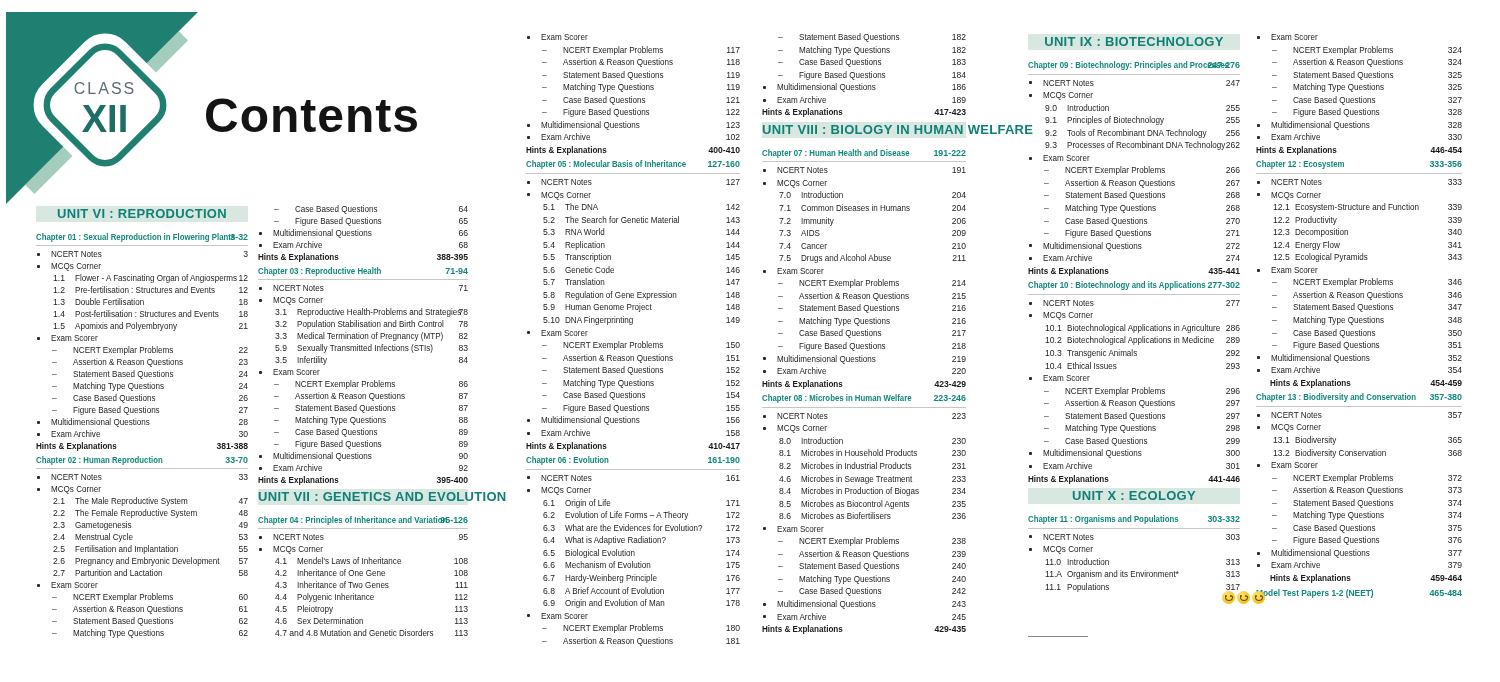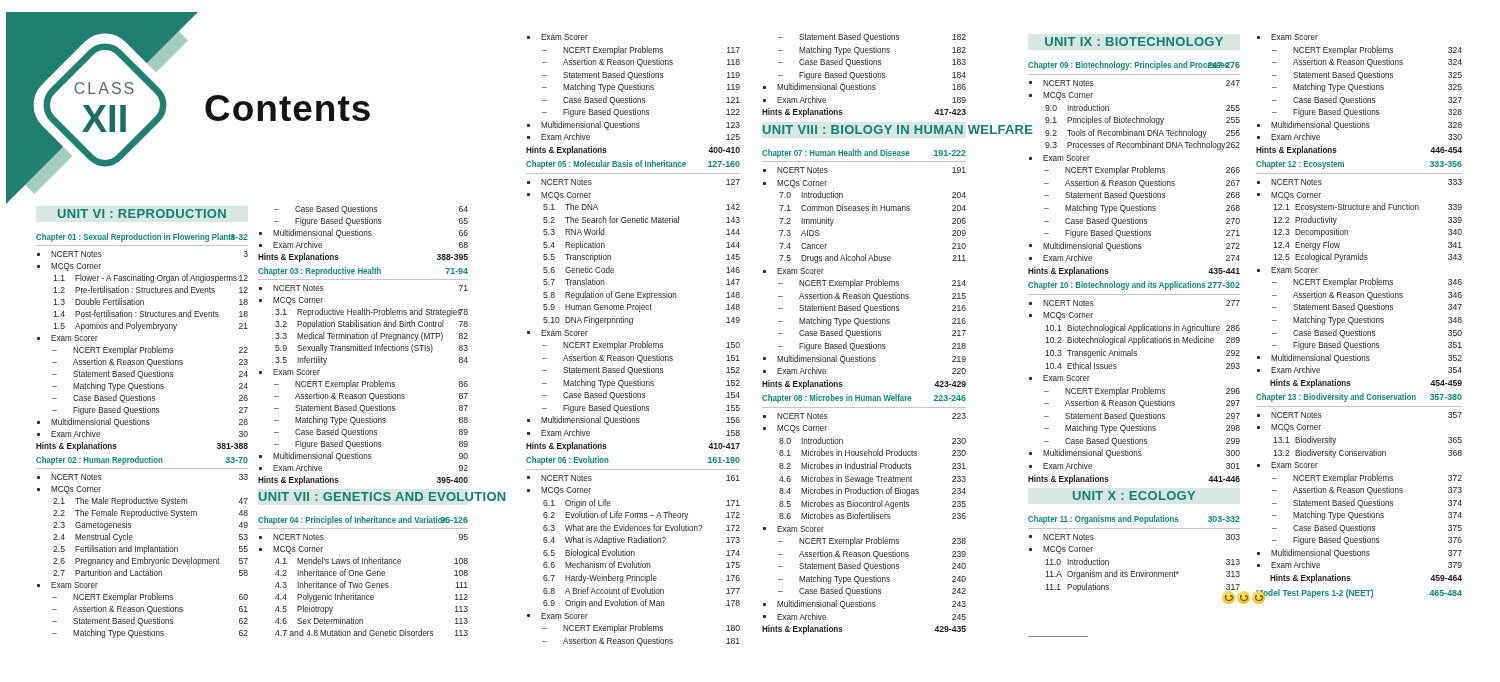--- a/index.html
+++ b/index.html
@@ -8,7 +8,7 @@
   
   .corner-art{position:absolute;left:0;top:8px;width:210px;height:200px;}
   
-  .title{position:absolute;left:204px;top:88px;margin:0;font-size:37px;font-weight:bold;
+  .title{position:absolute;left:204px;top:88px;margin:0;font-size:48px;font-weight:bold;
          letter-spacing:1px;color:#141414;}
   
   .col{position:absolute;--lh:12.55px;font-size:8.6px;line-height:var(--lh);}

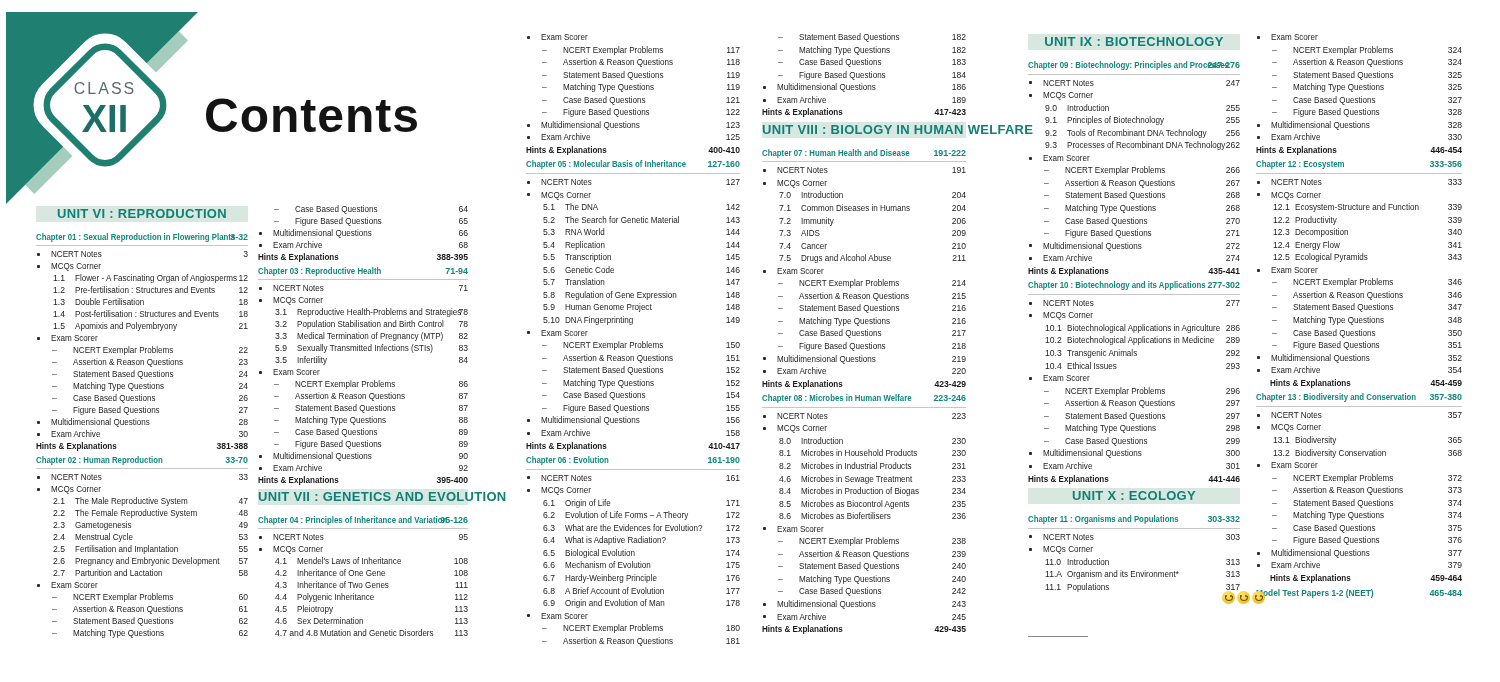--- a/index.html
+++ b/index.html
@@ -426,7 +426,7 @@
       <div class="row bullet">
         <span class="dot"></span>
         <span class="lbl"><span class="lt">Exam Archive</span></span>
-        <span class="pg">125</span>
+        <span class="pg">102</span>
       </div>
       <div class="row hints">
         <span class="lbl"><span class="lt">Hints &amp; Explanations</span></span>

